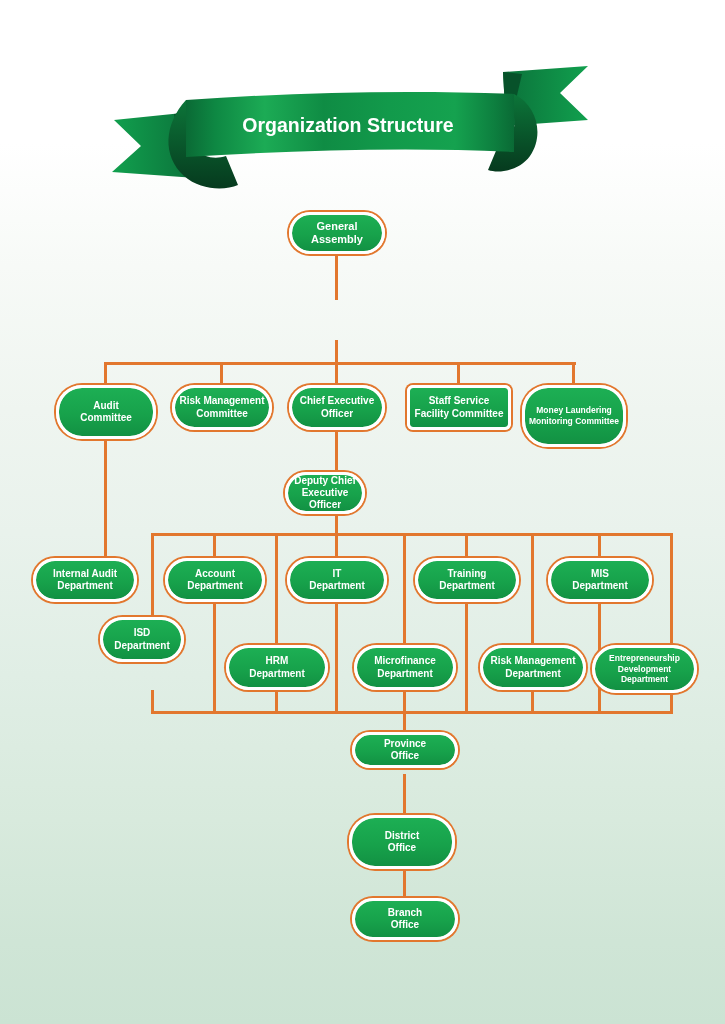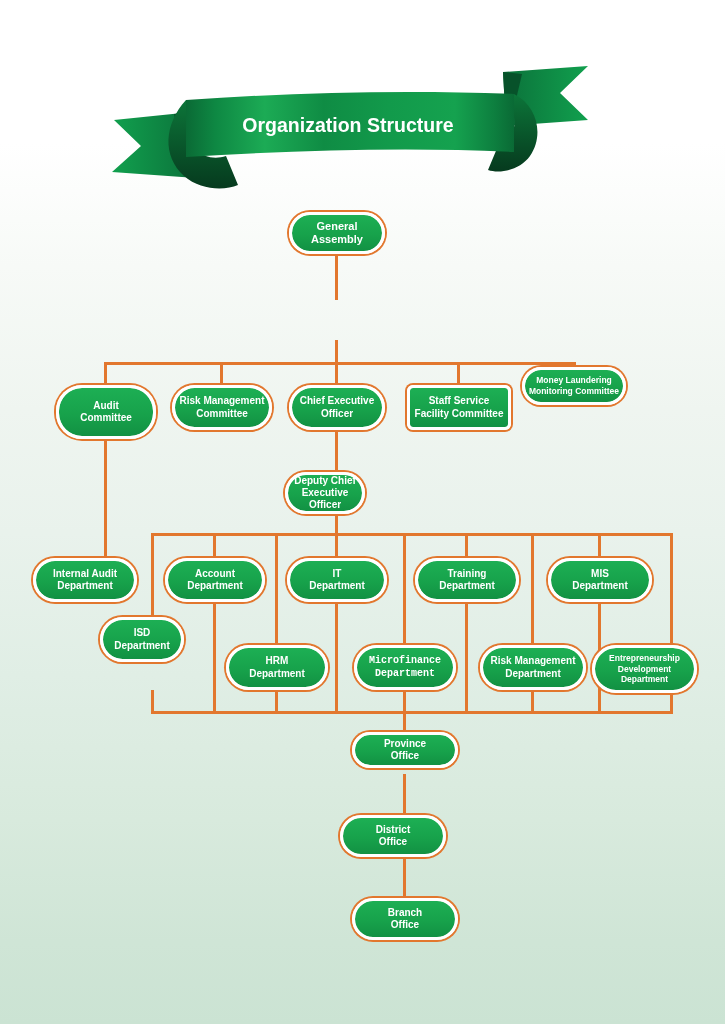--- a/index.html
+++ b/index.html
@@ -108,7 +108,7 @@
 Officer</div>
   <div class="node" style="left:407px;top:385px;width:104px;height:45px;border-radius:6px;">Staff Service
 Facility Committee</div>
-  <div class="node fs8" style="left:522px;top:367px;width:104px;height:38px;">Money Laundering
+  <div class="node fs8" style="left:522px;top:385px;width:104px;height:62px;">Money Laundering
 Monitoring Committee</div>
 
   <div class="node" style="left:285px;top:472px;width:80px;height:42px;">Deputy Chief

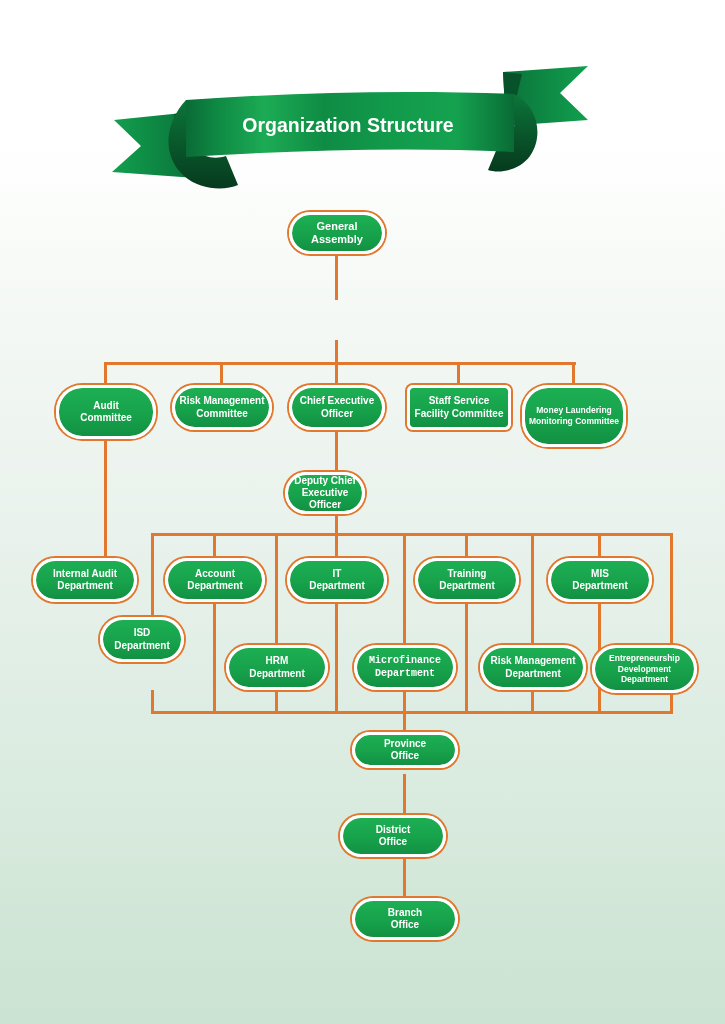--- a/index.html
+++ b/index.html
@@ -129,7 +129,7 @@
 Department</div>
   <div class="node" style="left:226px;top:645px;width:102px;height:45px;">HRM
 Department</div>
-  <div class="node" style="left:354px;top:645px;width:102px;height:45px;font-family:Liberation Mono, monospace;">Microfinance
+  <div class="node" style="left:354px;top:645px;width:102px;height:45px;">Microfinance
 Department</div>
   <div class="node" style="left:480px;top:645px;width:106px;height:45px;">Risk Management
 Department</div>

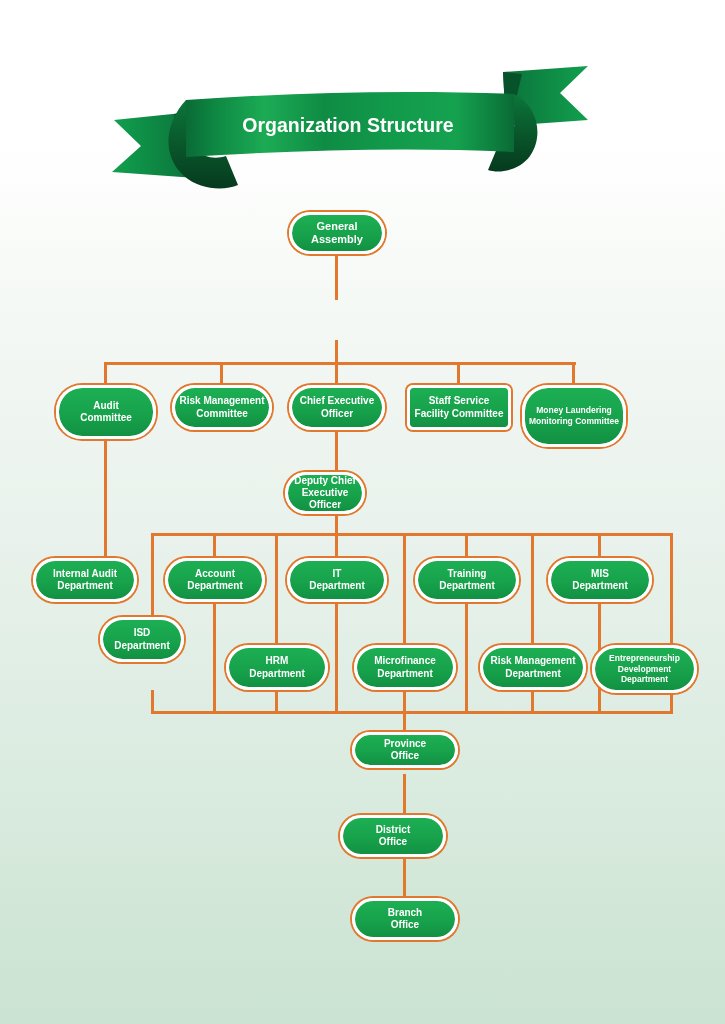--- a/index.html
+++ b/index.html
@@ -139,7 +139,7 @@
 
   <div class="node" style="left:352px;top:732px;width:106px;height:36px;">Province
 Office</div>
-  <div class="node" style="left:340px;top:815px;width:106px;height:42px;">District
+  <div class="node" style="left:349px;top:815px;width:106px;height:54px;">District
 Office</div>
   <div class="node" style="left:352px;top:898px;width:106px;height:42px;">Branch
 Office</div>

